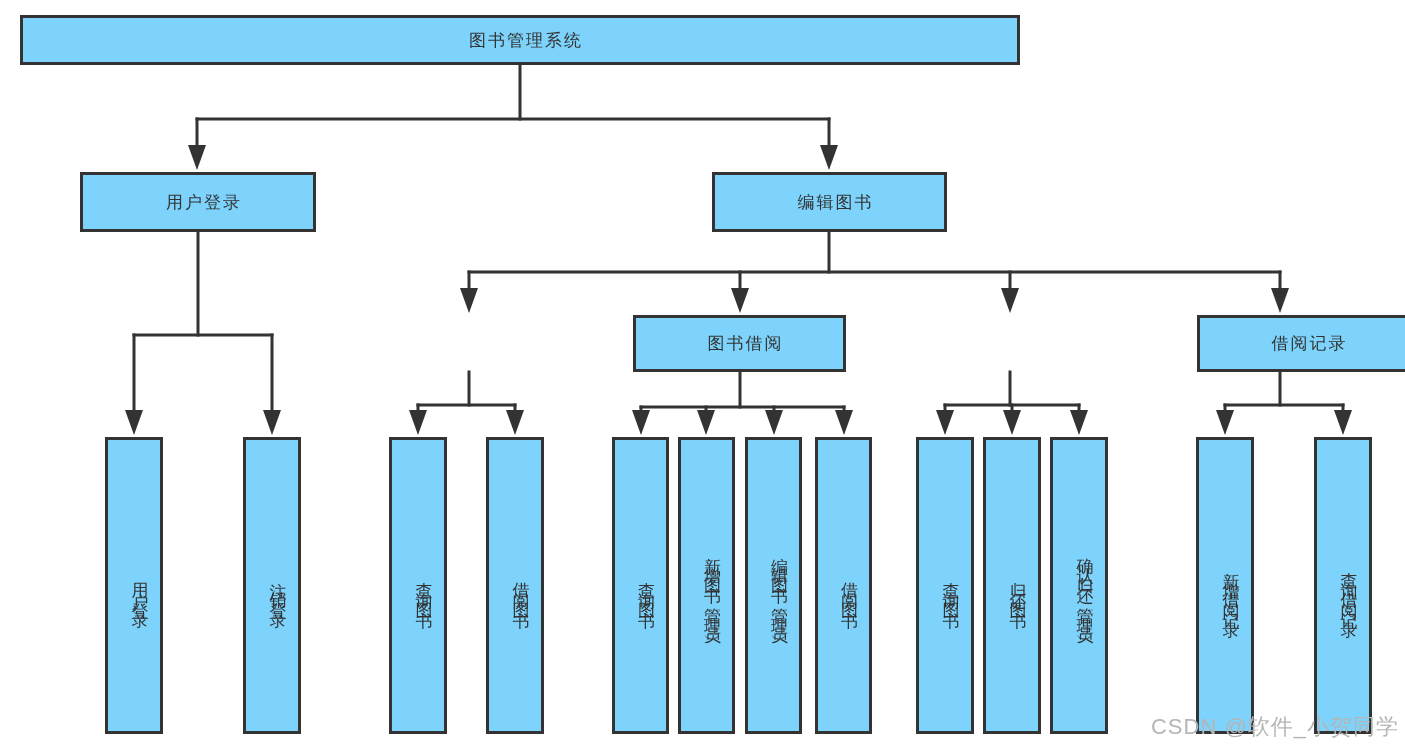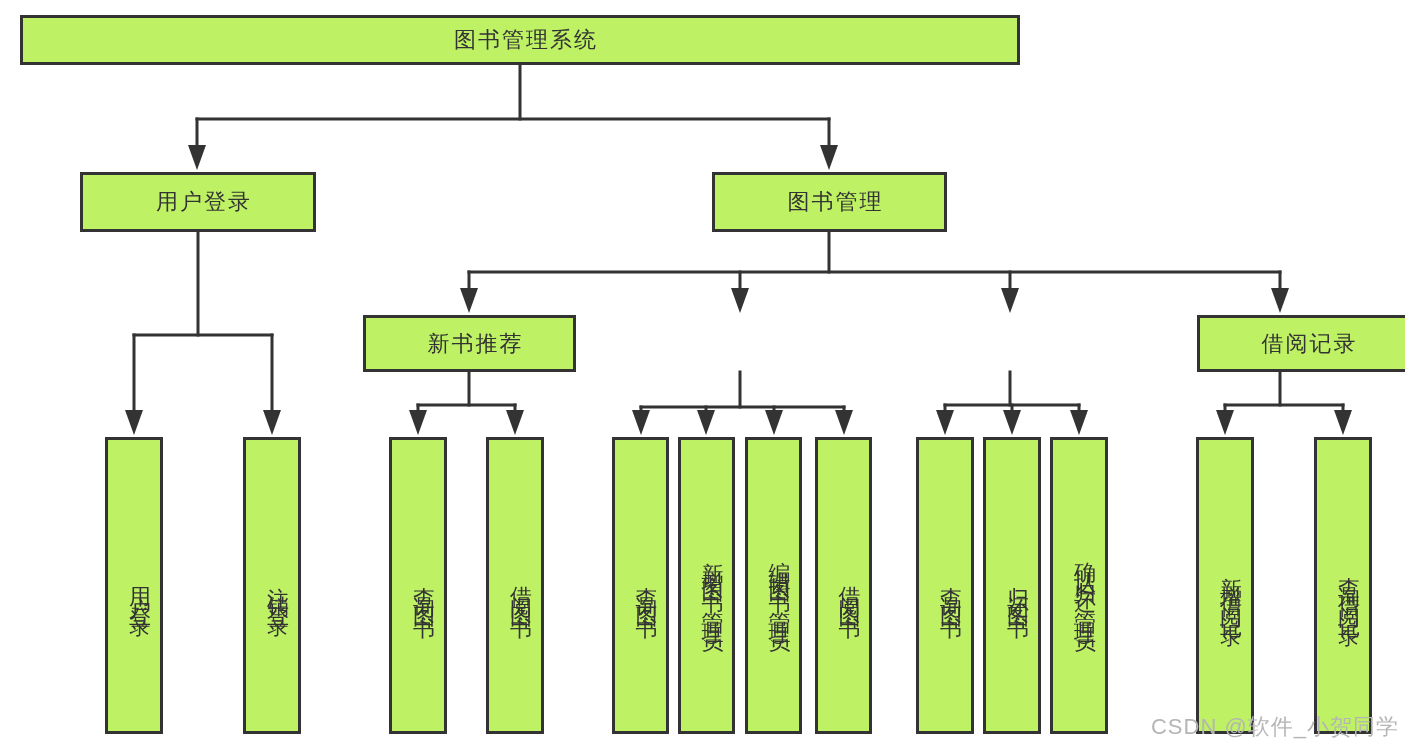--- a/index.html
+++ b/index.html
@@ -25,12 +25,12 @@
     position: absolute;
     box-sizing: border-box;
     border: 3px solid #333333;
-    background: #bef264;
+    background: #7dd3fc;
     color: #333333;
     display: flex;
     align-items: center;
     justify-content: center;
-    font-size: 22px;
+    font-size: 17px;
     letter-spacing: 2px;
     z-index: 2;
     padding-left: 12px;

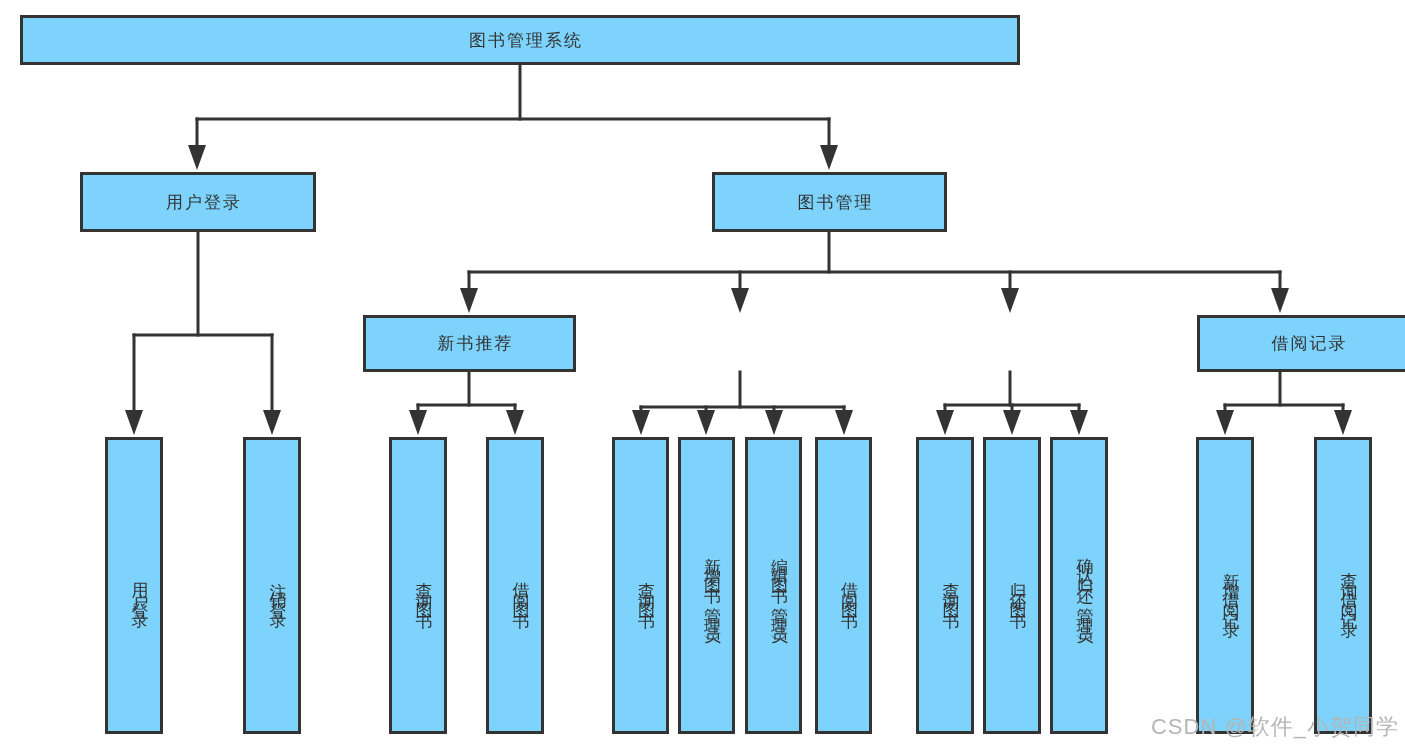--- a/index.html
+++ b/index.html
@@ -137,7 +137,7 @@
   <div class="node" style="left:20px; top:15px; width:1000px; height:50px;">图书管理系统</div>
 
   <div class="node" style="left:80px; top:172px; width:236px; height:60px;">用户登录</div>
-  <div class="node" style="left:712px; top:172px; width:235px; height:60px;">图书管理</div>
+  <div class="node" style="left:712px; top:172px; width:235px; height:60px;">编辑图书</div>
 
   <div class="node" style="left:363px; top:315px; width:213px; height:57px;">新书推荐</div>
   <div class="node" style="left:1173px; top:315px; width:213px; height:57px;margin-left:24px;">借阅记录</div>

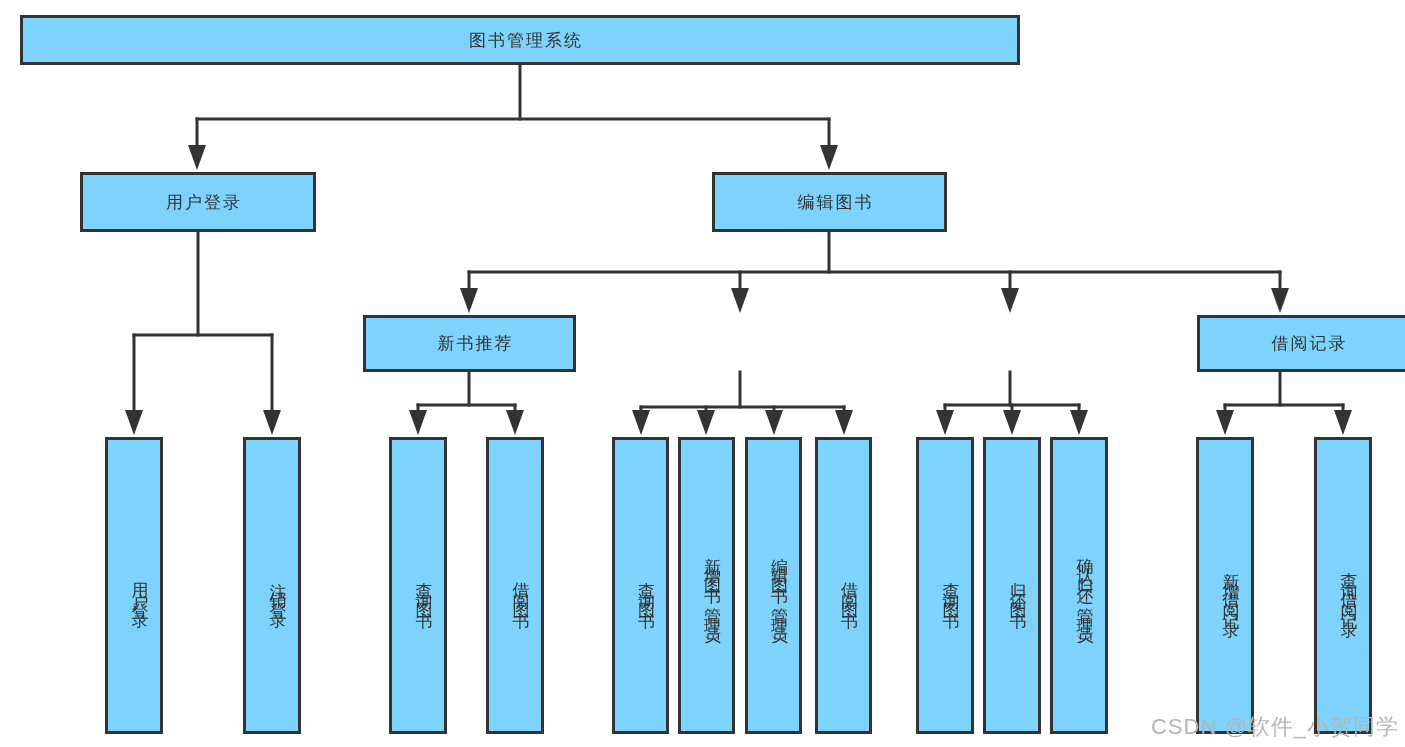--- a/index.html
+++ b/index.html
@@ -139,7 +139,6 @@
   <div class="node" style="left:80px; top:172px; width:236px; height:60px;">用户登录</div>
   <div class="node" style="left:712px; top:172px; width:235px; height:60px;">编辑图书</div>
 
-  <div class="node" style="left:363px; top:315px; width:213px; height:57px;">新书推荐</div>
   <div class="node" style="left:1173px; top:315px; width:213px; height:57px;margin-left:24px;">借阅记录</div>
 
   <div class="node vertical" style="left:105px; top:437px; width:58px; height:297px;">用户登录</div>

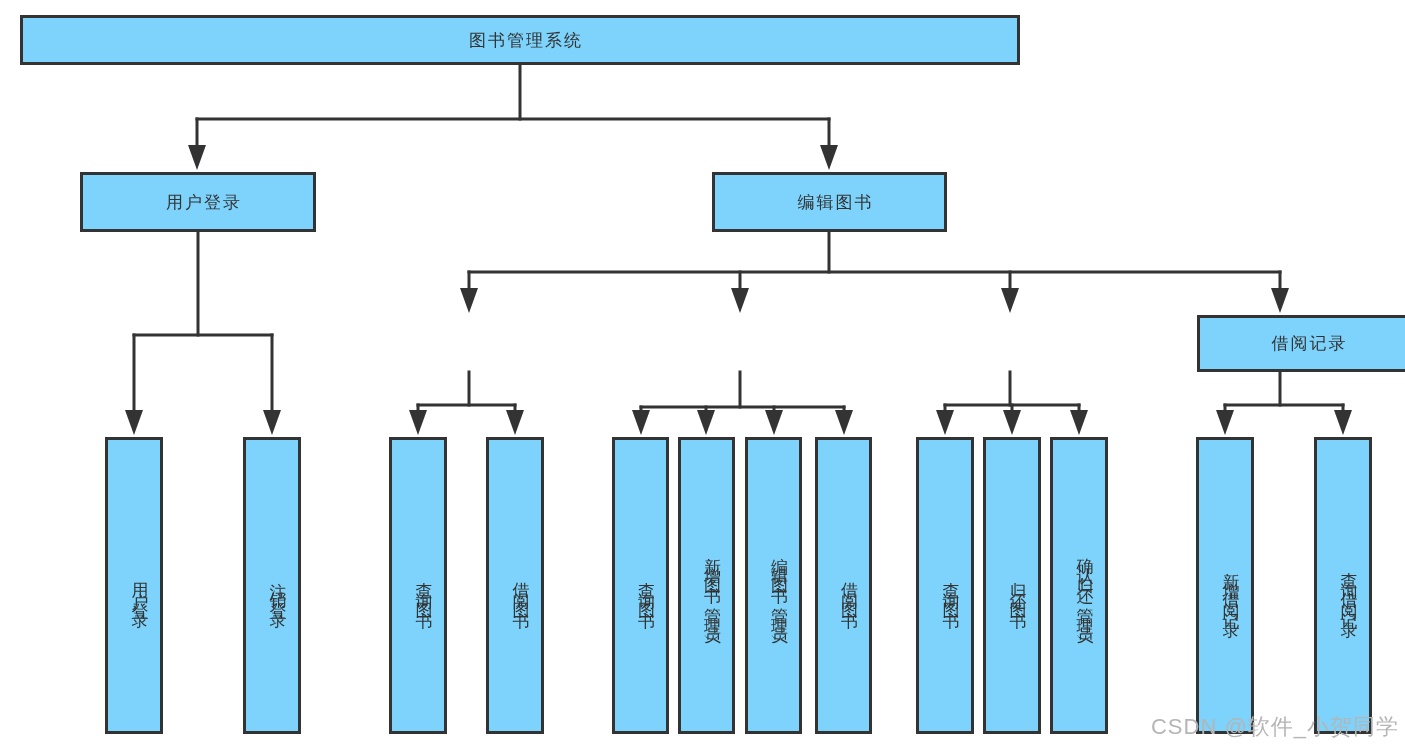--- a/index.html
+++ b/index.html
@@ -139,6 +139,7 @@
   <div class="node" style="left:80px; top:172px; width:236px; height:60px;">用户登录</div>
   <div class="node" style="left:712px; top:172px; width:235px; height:60px;">编辑图书</div>
 
+  <div class="node" style="left:633px; top:315px; width:213px; height:57px;">图书借阅</div>
   <div class="node" style="left:1173px; top:315px; width:213px; height:57px;margin-left:24px;">借阅记录</div>
 
   <div class="node vertical" style="left:105px; top:437px; width:58px; height:297px;">用户登录</div>

